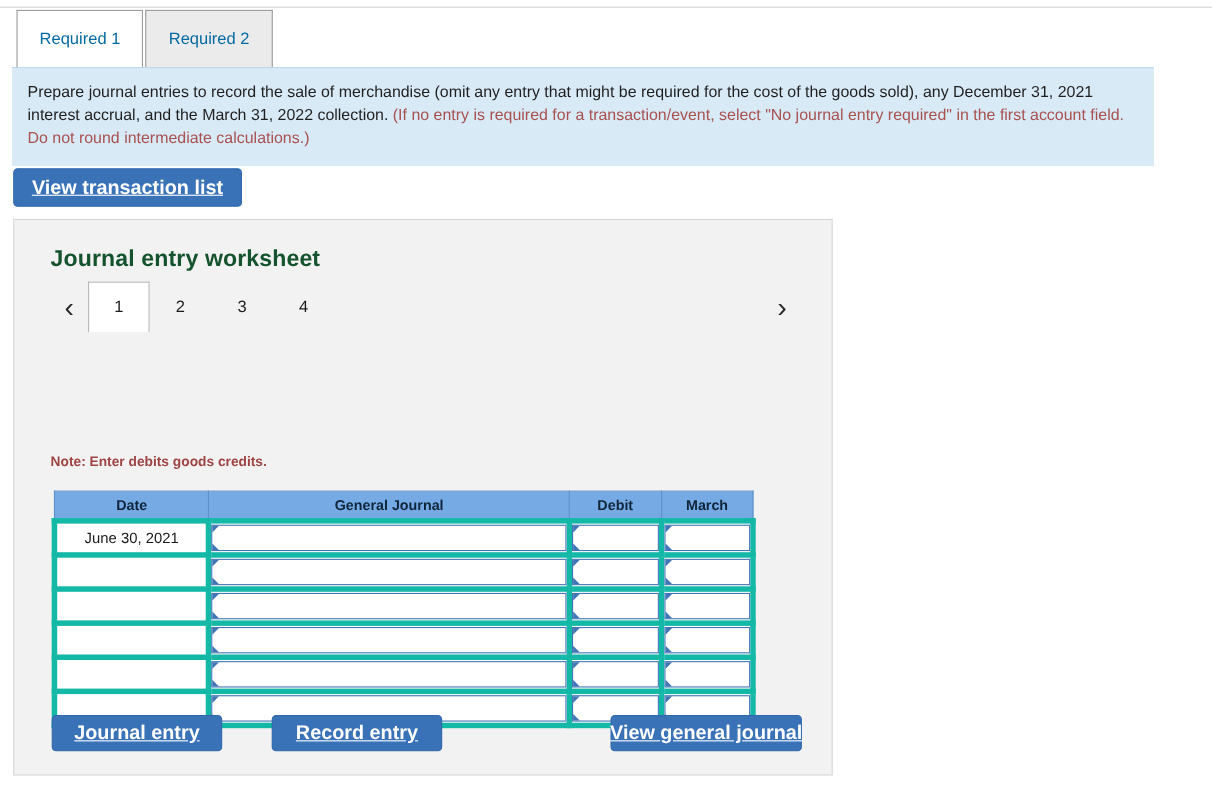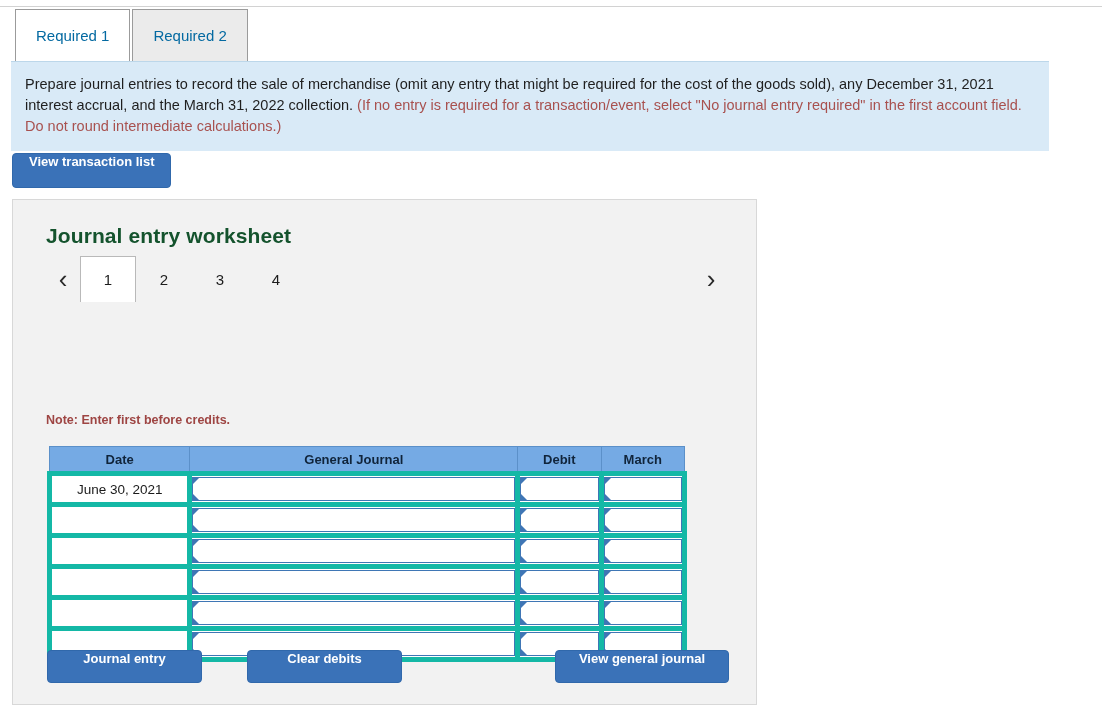--- a/index.html
+++ b/index.html
@@ -78,17 +78,19 @@
   
   .btn {
     display: inline-flex;
+    align-items: center;
     justify-content: center;
     box-sizing: border-box;
     background: #3a72b8;
     color: #ffffff;
     font-weight: bold;
-    font-size: 13px;
+    font-size: 18px;
     border: 1px solid #3068ab;
     border-radius: 4px;
     cursor: pointer;
     white-space: nowrap;
     font-family: "Liberation Sans", sans-serif;
+    text-decoration: underline;
   }
   .btn-transactions {
     position: absolute;

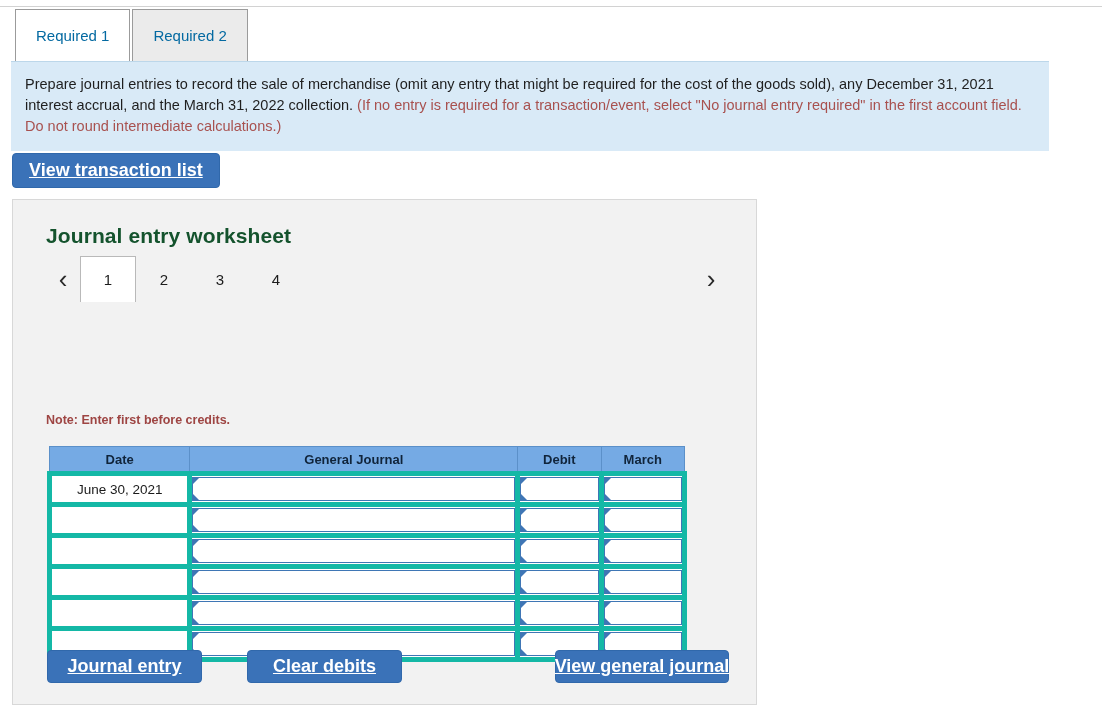--- a/index.html
+++ b/index.html
@@ -325,7 +325,7 @@
   </div>
 
 
-  <div class="note">Note: Enter first before credits.</div>
+  <div class="note">Note: Enter debits goods credits.</div>
 
   <table class="jtable">
     <colgroup>

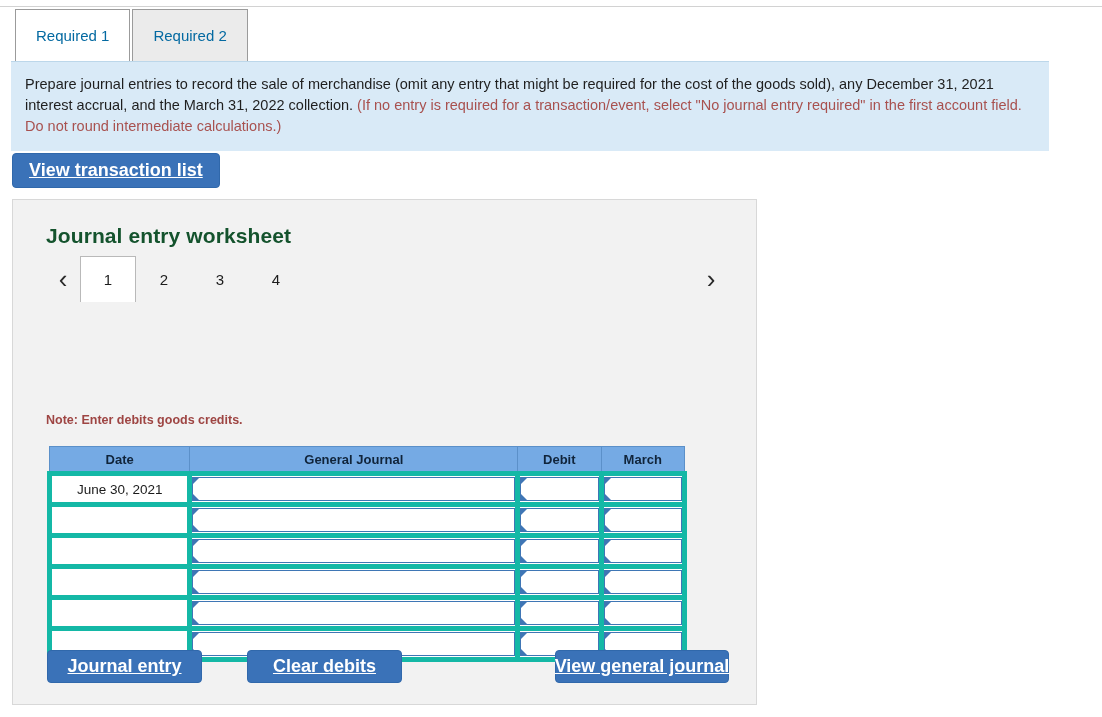--- a/index.html
+++ b/index.html
@@ -422,7 +422,7 @@
     <span>Journal entry</span>
   </div>
   <div class="btn btn-clear">
-    <span>Clear debits</span>
+    <span>Record entry</span>
   </div>
   <div class="btn btn-viewjournal">
     <span>View general journal</span>

